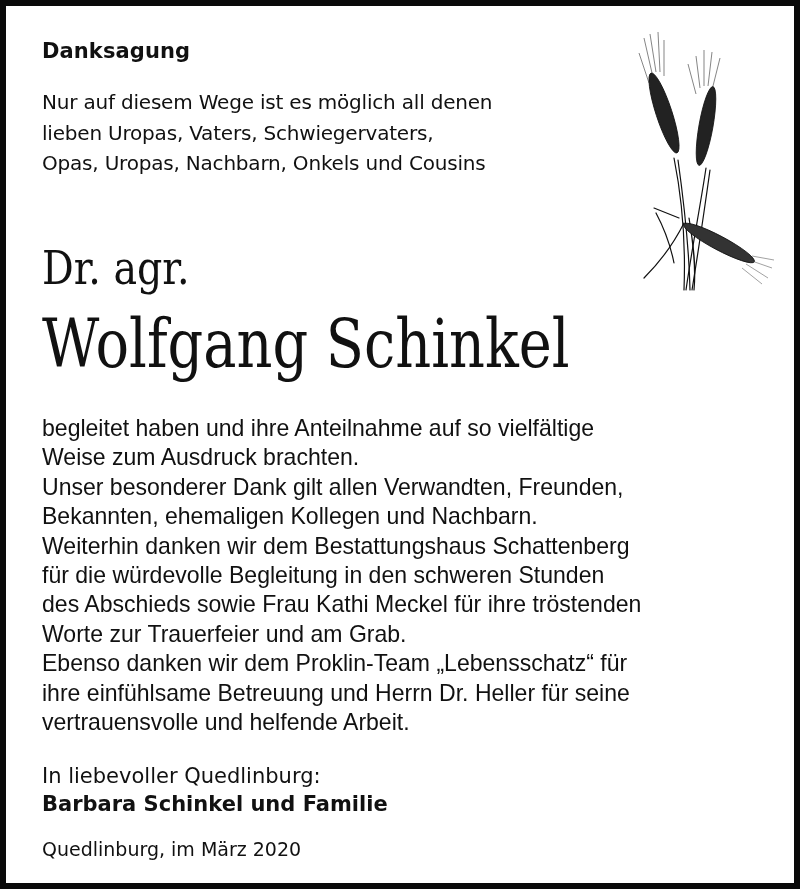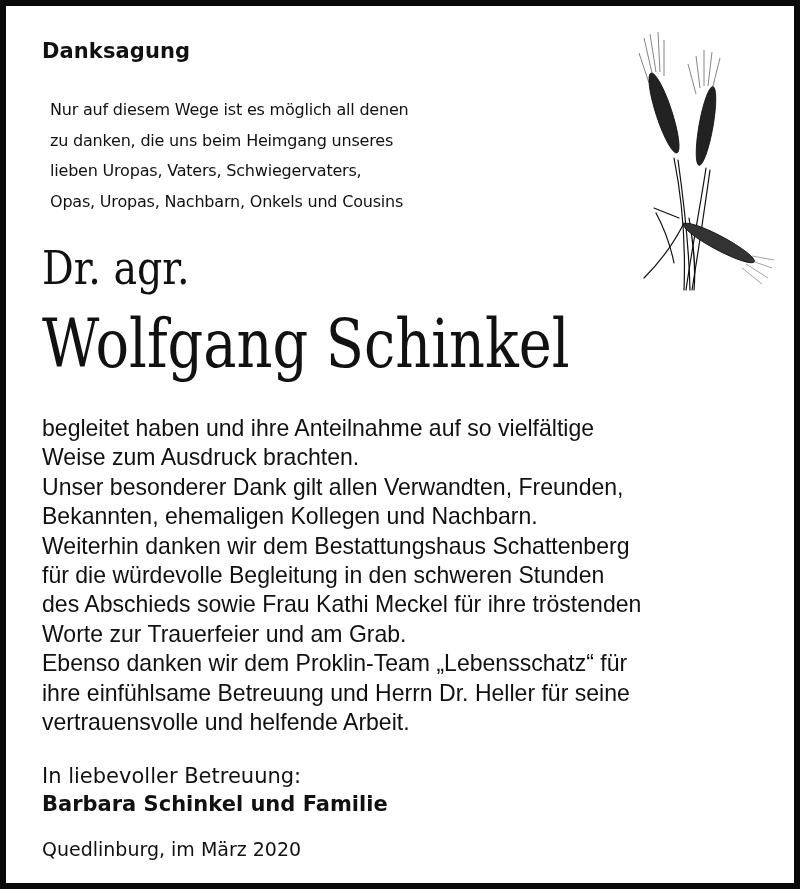--- a/index.html
+++ b/index.html
@@ -19,8 +19,8 @@
     }
     .intro {
       position: absolute; left: 36px; top: 81px;
-      font-size: 16px; line-height: 30.5px; letter-spacing: -0.2px;
-      margin: 8px;
+      font-size: 20px; line-height: 30.5px; letter-spacing: -0.2px;
+      margin: 0;
     }
     .intro div { white-space: nowrap; }
     .title {

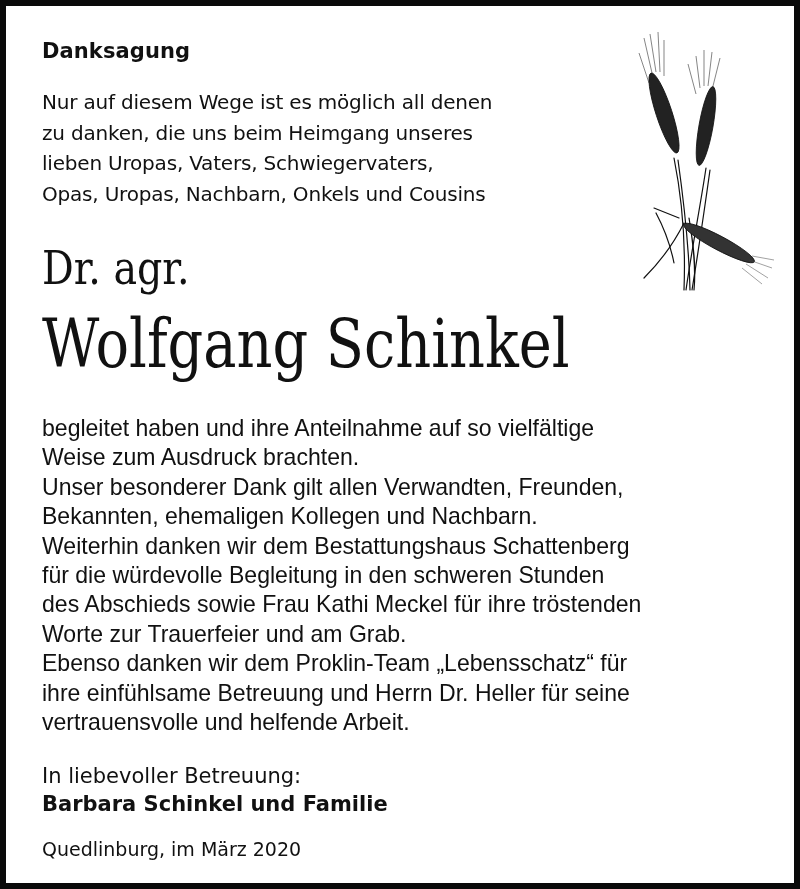--- a/index.html
+++ b/index.html
@@ -65,7 +65,6 @@
 
   <div class="intro">
     <div>Nur auf diesem Wege ist es möglich all denen</div>
-    <div>zu danken, die uns beim Heimgang unseres</div>
     <div>lieben Uropas, Vaters, Schwiegervaters,</div>
     <div>Opas, Uropas, Nachbarn, Onkels und Cousins</div>
   </div>

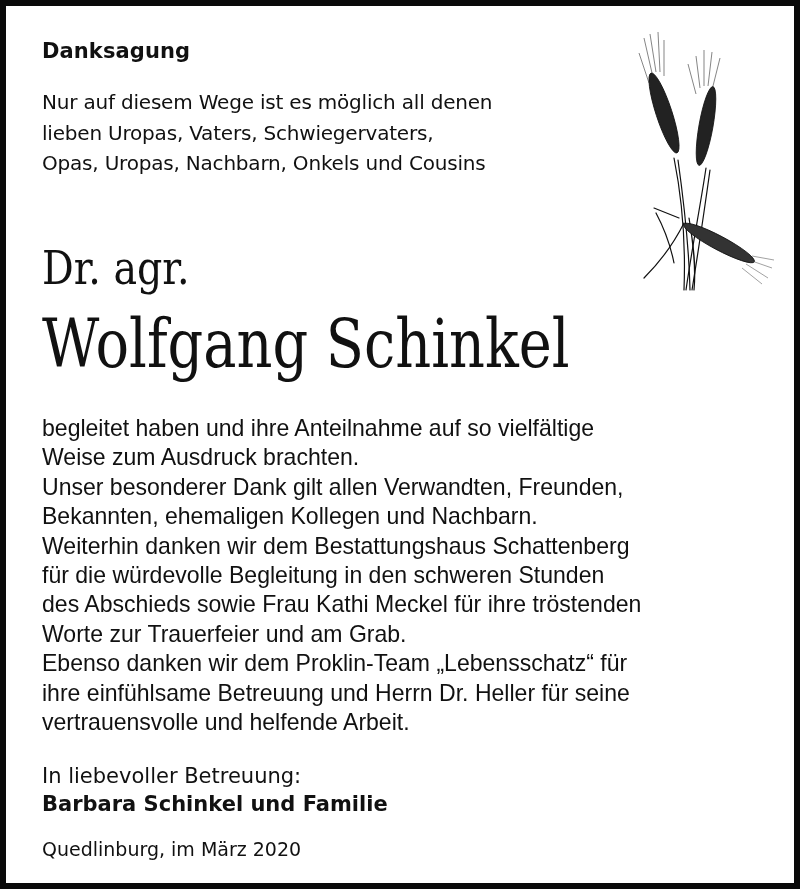--- a/index.html
+++ b/index.html
@@ -134,7 +134,7 @@
   </div>
 
   <div class="closing">
-    <div>In liebevoller Betreuung:</div>
+    <div>In liebevoller Quedlinburg:</div>
     <div class="family">Barbara Schinkel und Familie</div>
   </div>
 

